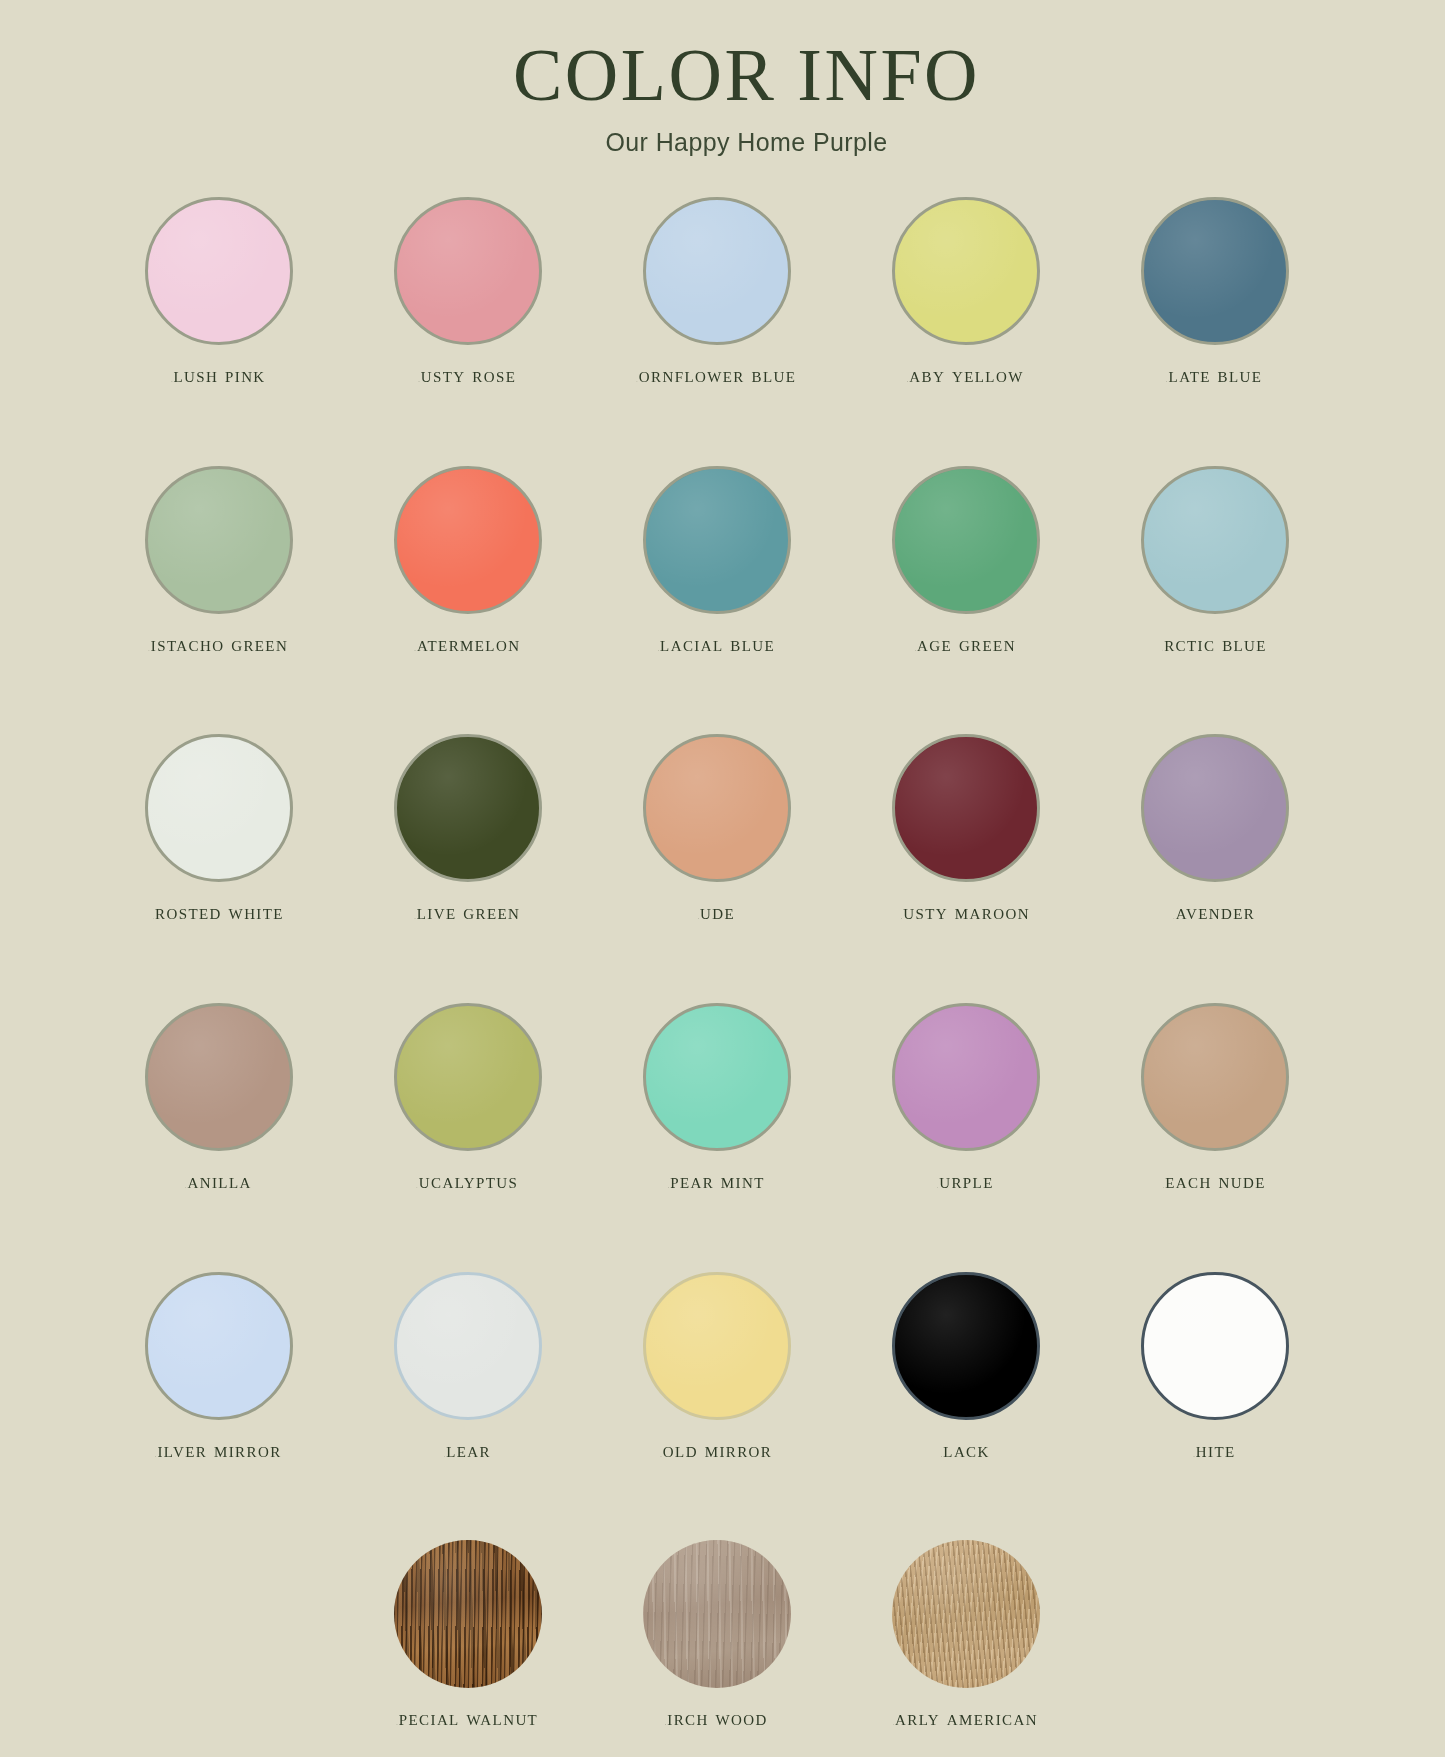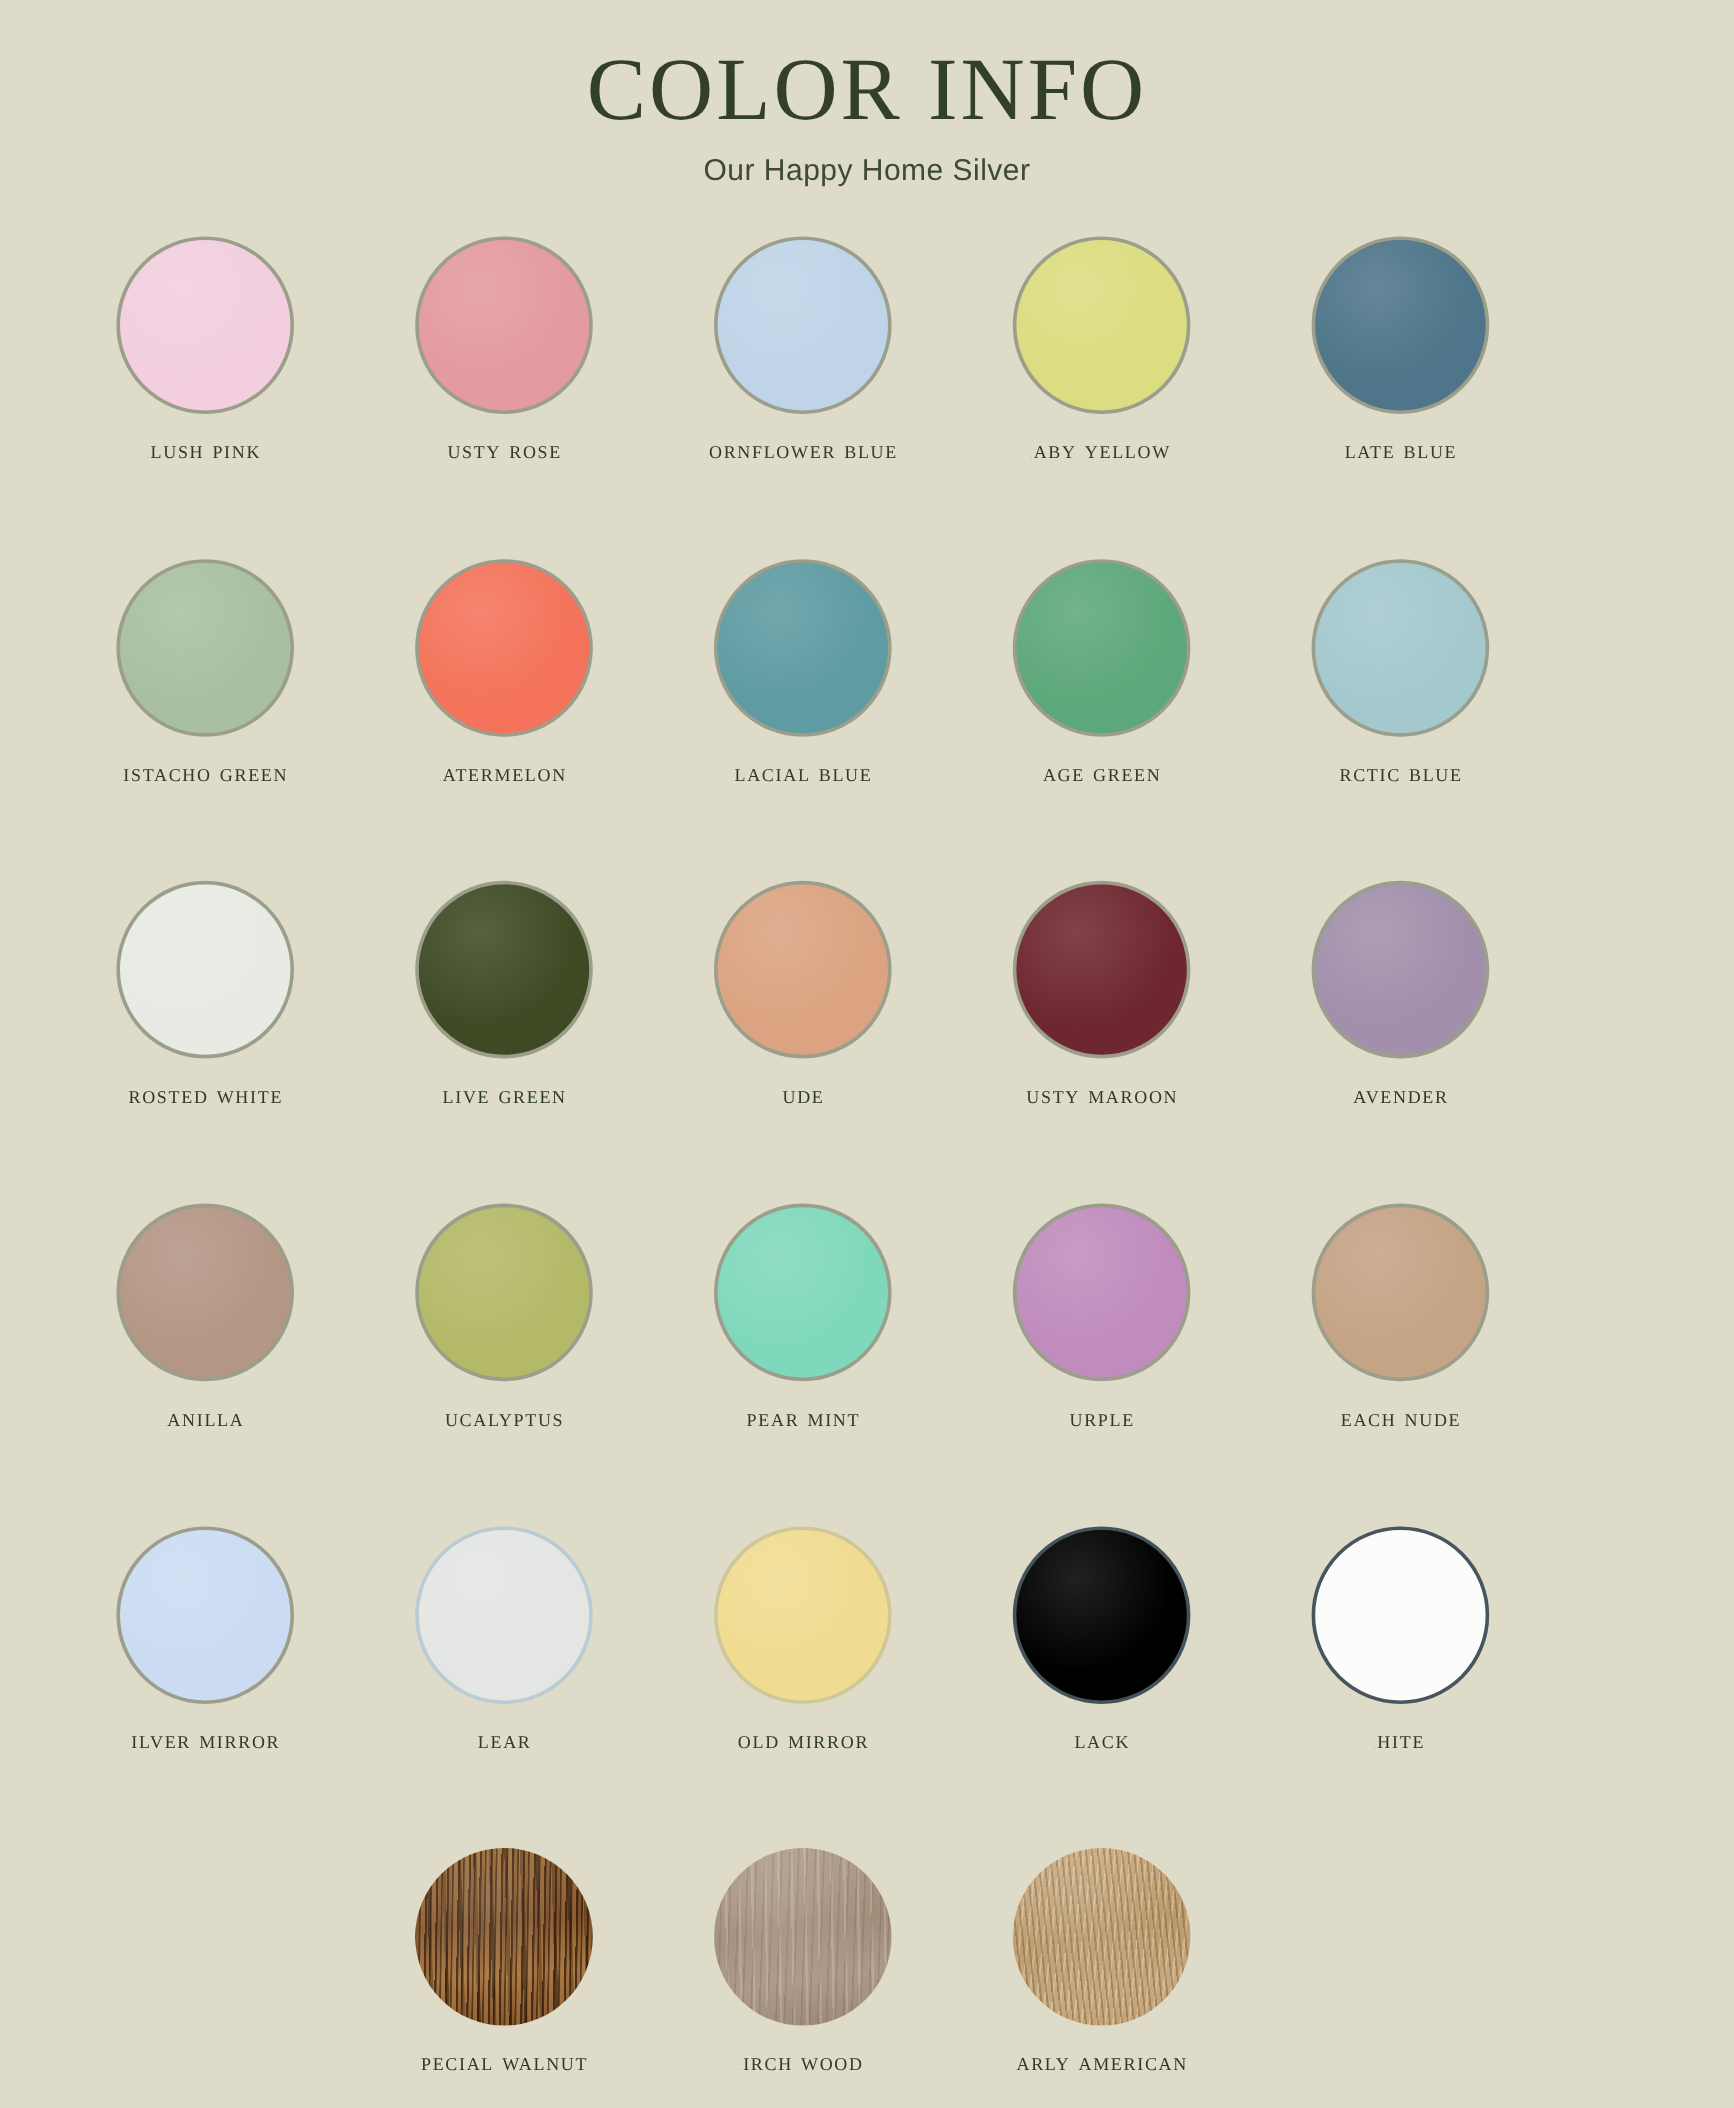--- a/index.html
+++ b/index.html
@@ -19,6 +19,7 @@
     height: 1757px;
     background: #dedbc8;
     box-sizing: border-box;
+    padding-left: 48px;
   }
   
   .header {

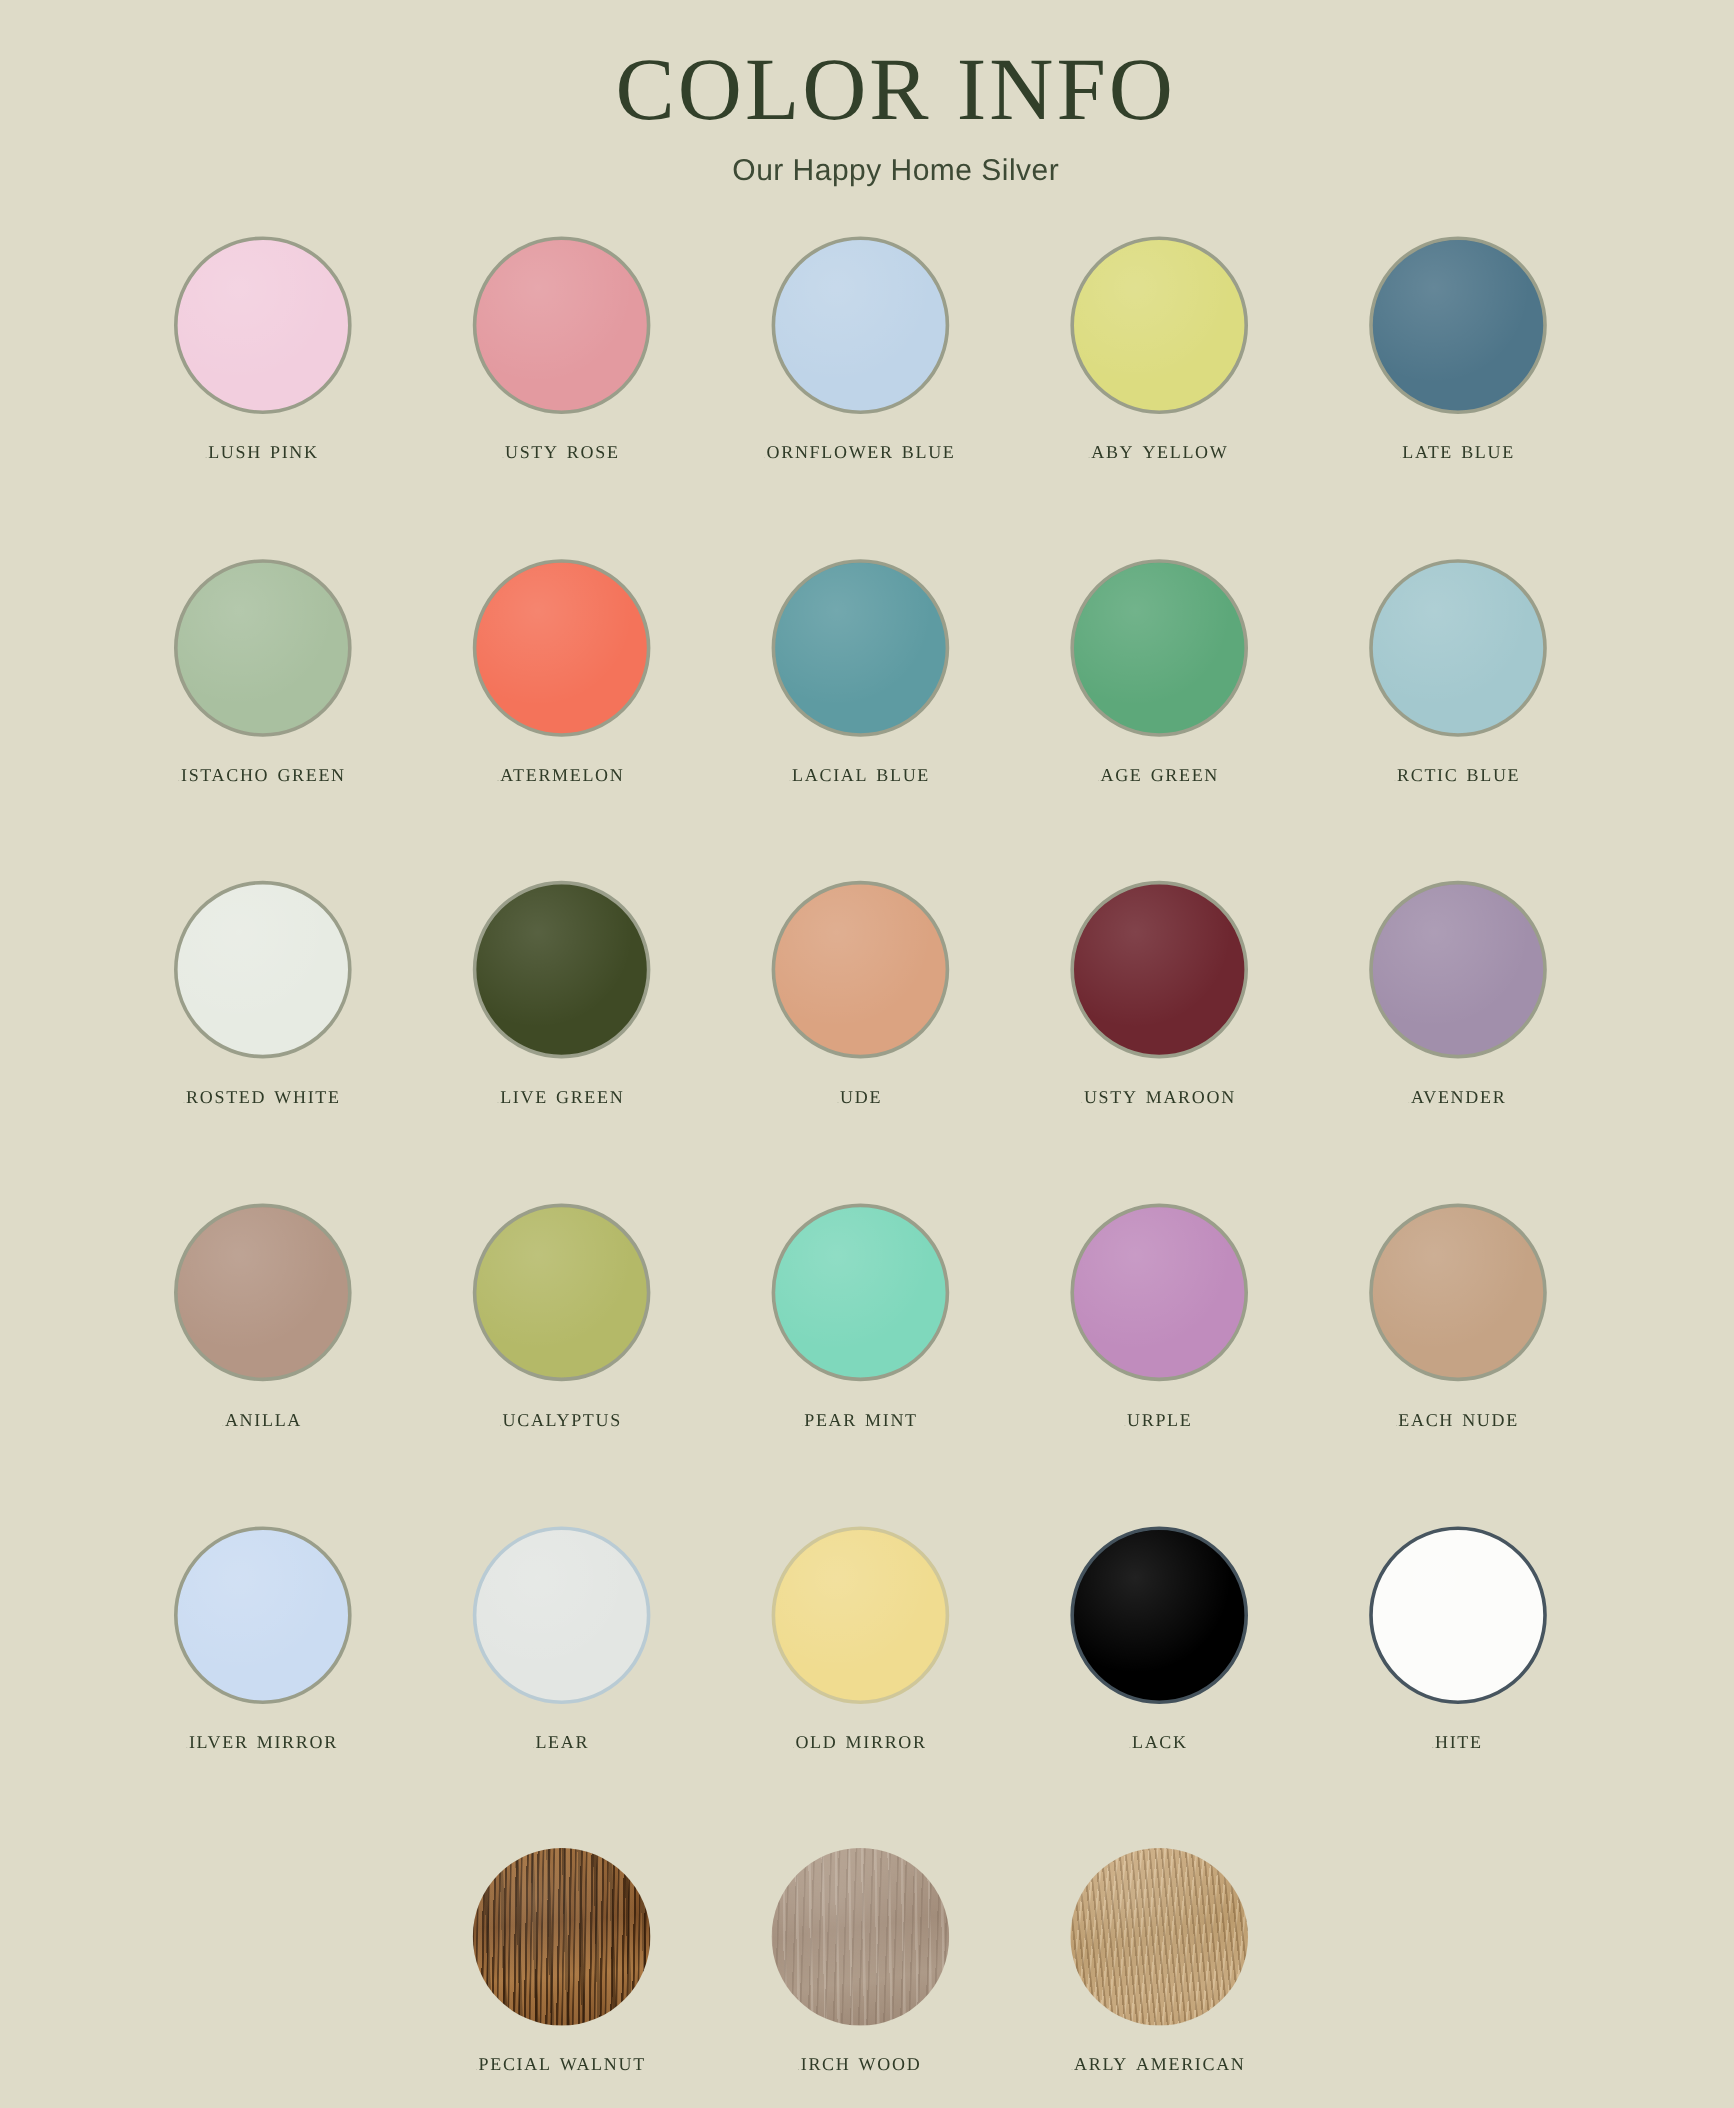--- a/index.html
+++ b/index.html
@@ -150,7 +150,7 @@
 
   <div class="header">
     <h1 class="title">Color Info</h1>
-    <p class="subtitle">Our Happy Home Silver</p>
+    <p class="subtitle">Our Happy Home Purple</p>
   </div>
 
   <div class="grid" id="grid">

